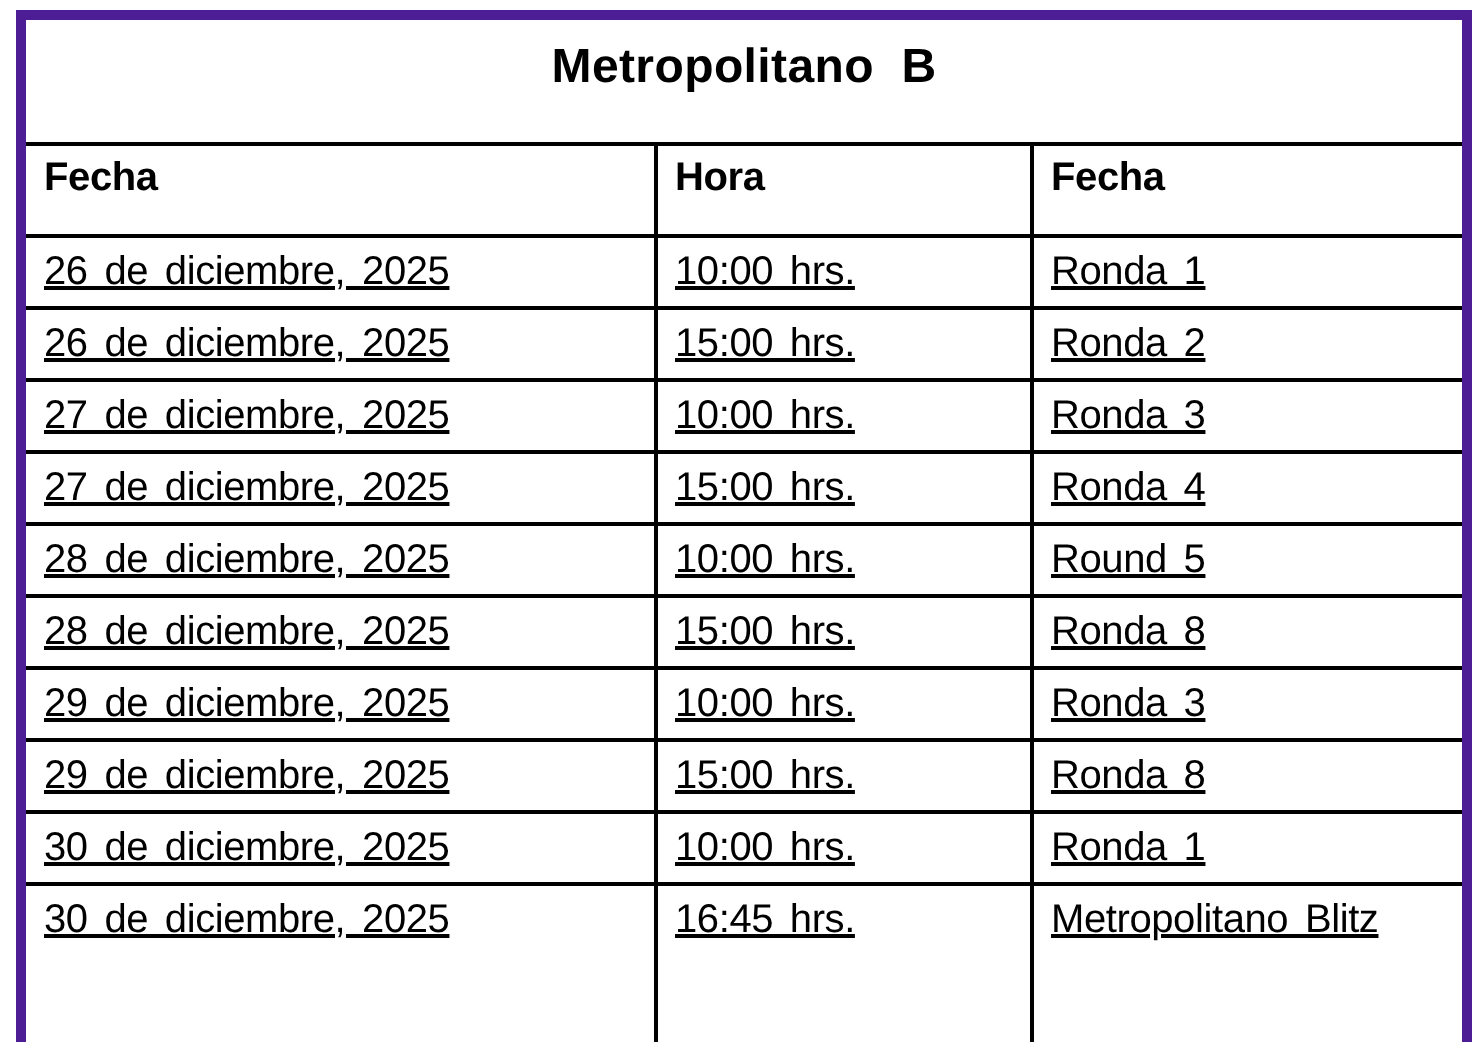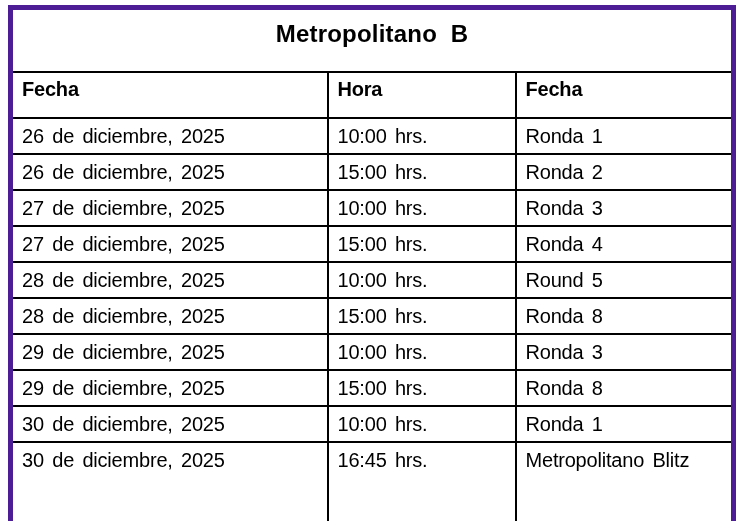--- a/index.html
+++ b/index.html
@@ -56,6 +56,7 @@
     letter-spacing: -0.2px;
     word-spacing: 3px;
     white-space: nowrap;
+    text-decoration: underline;
   }
   tr.last-row { height: 85px; }
 </style>

